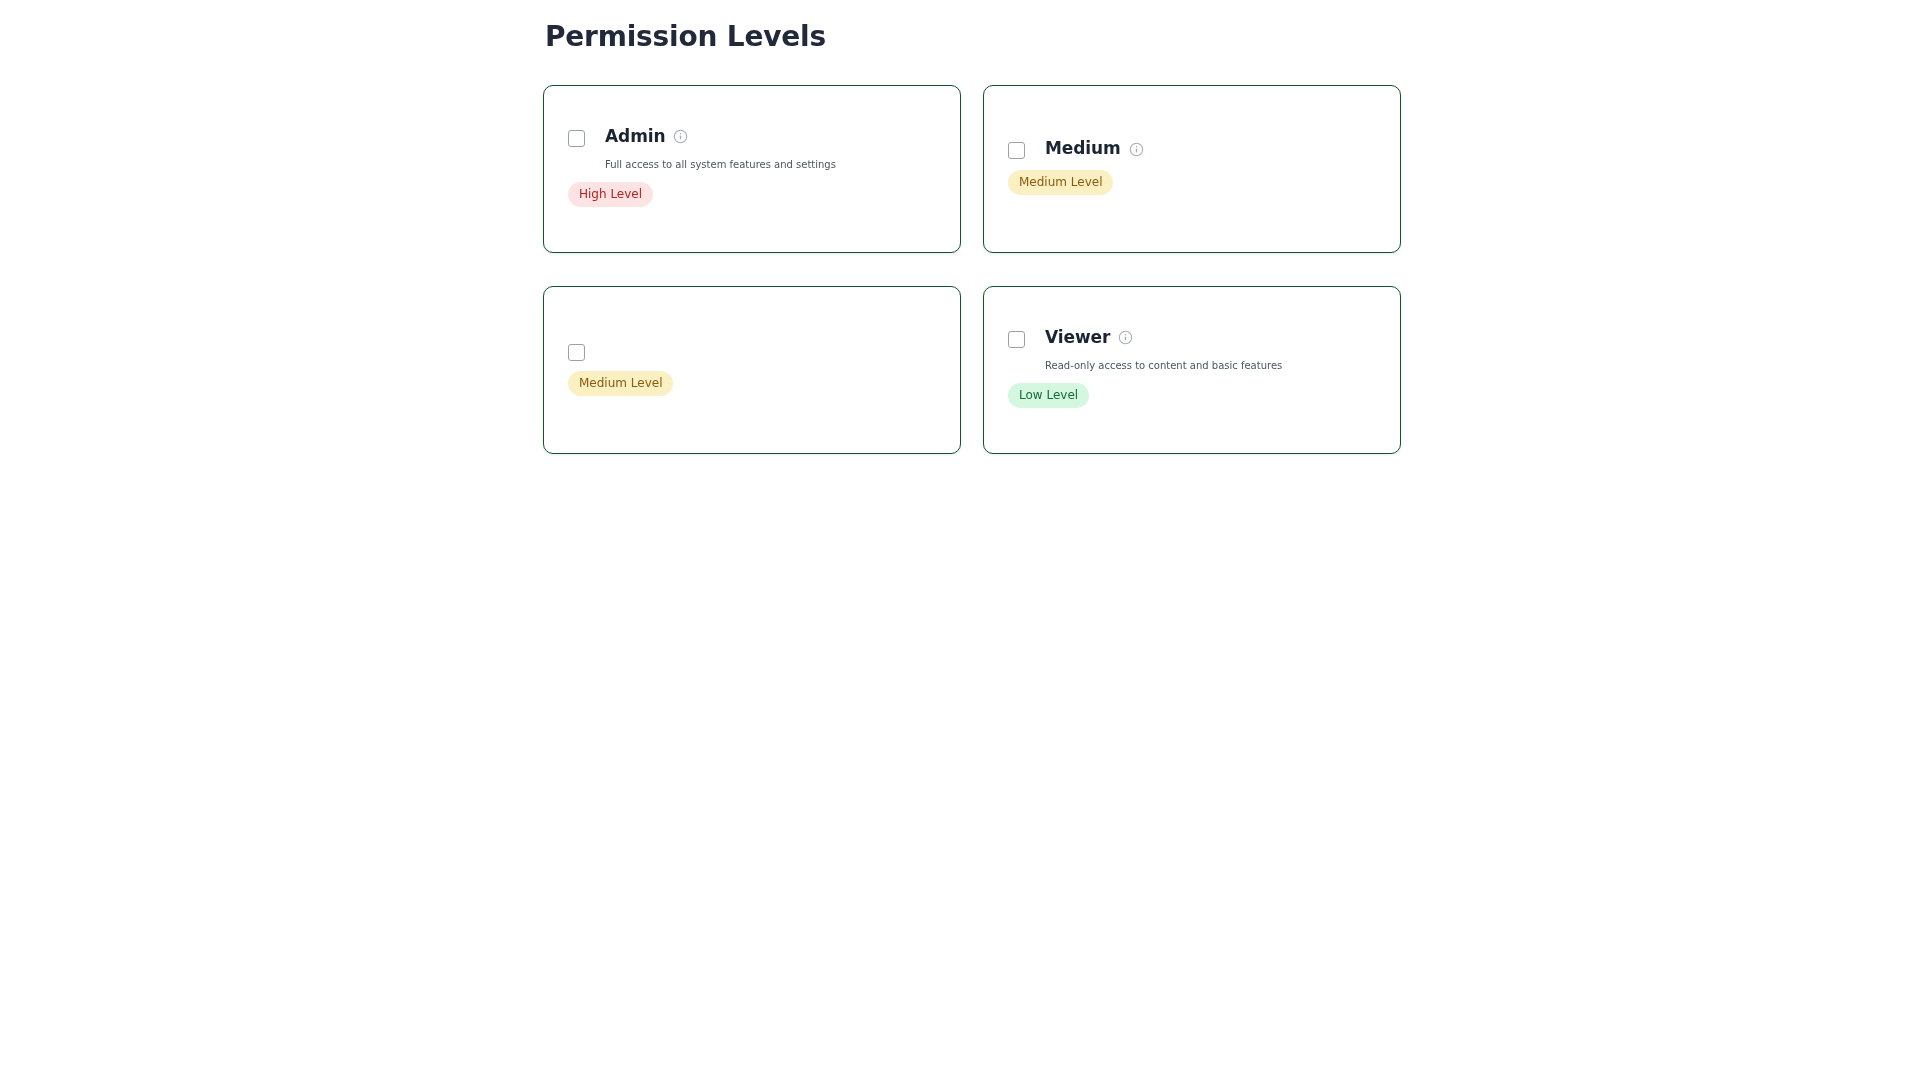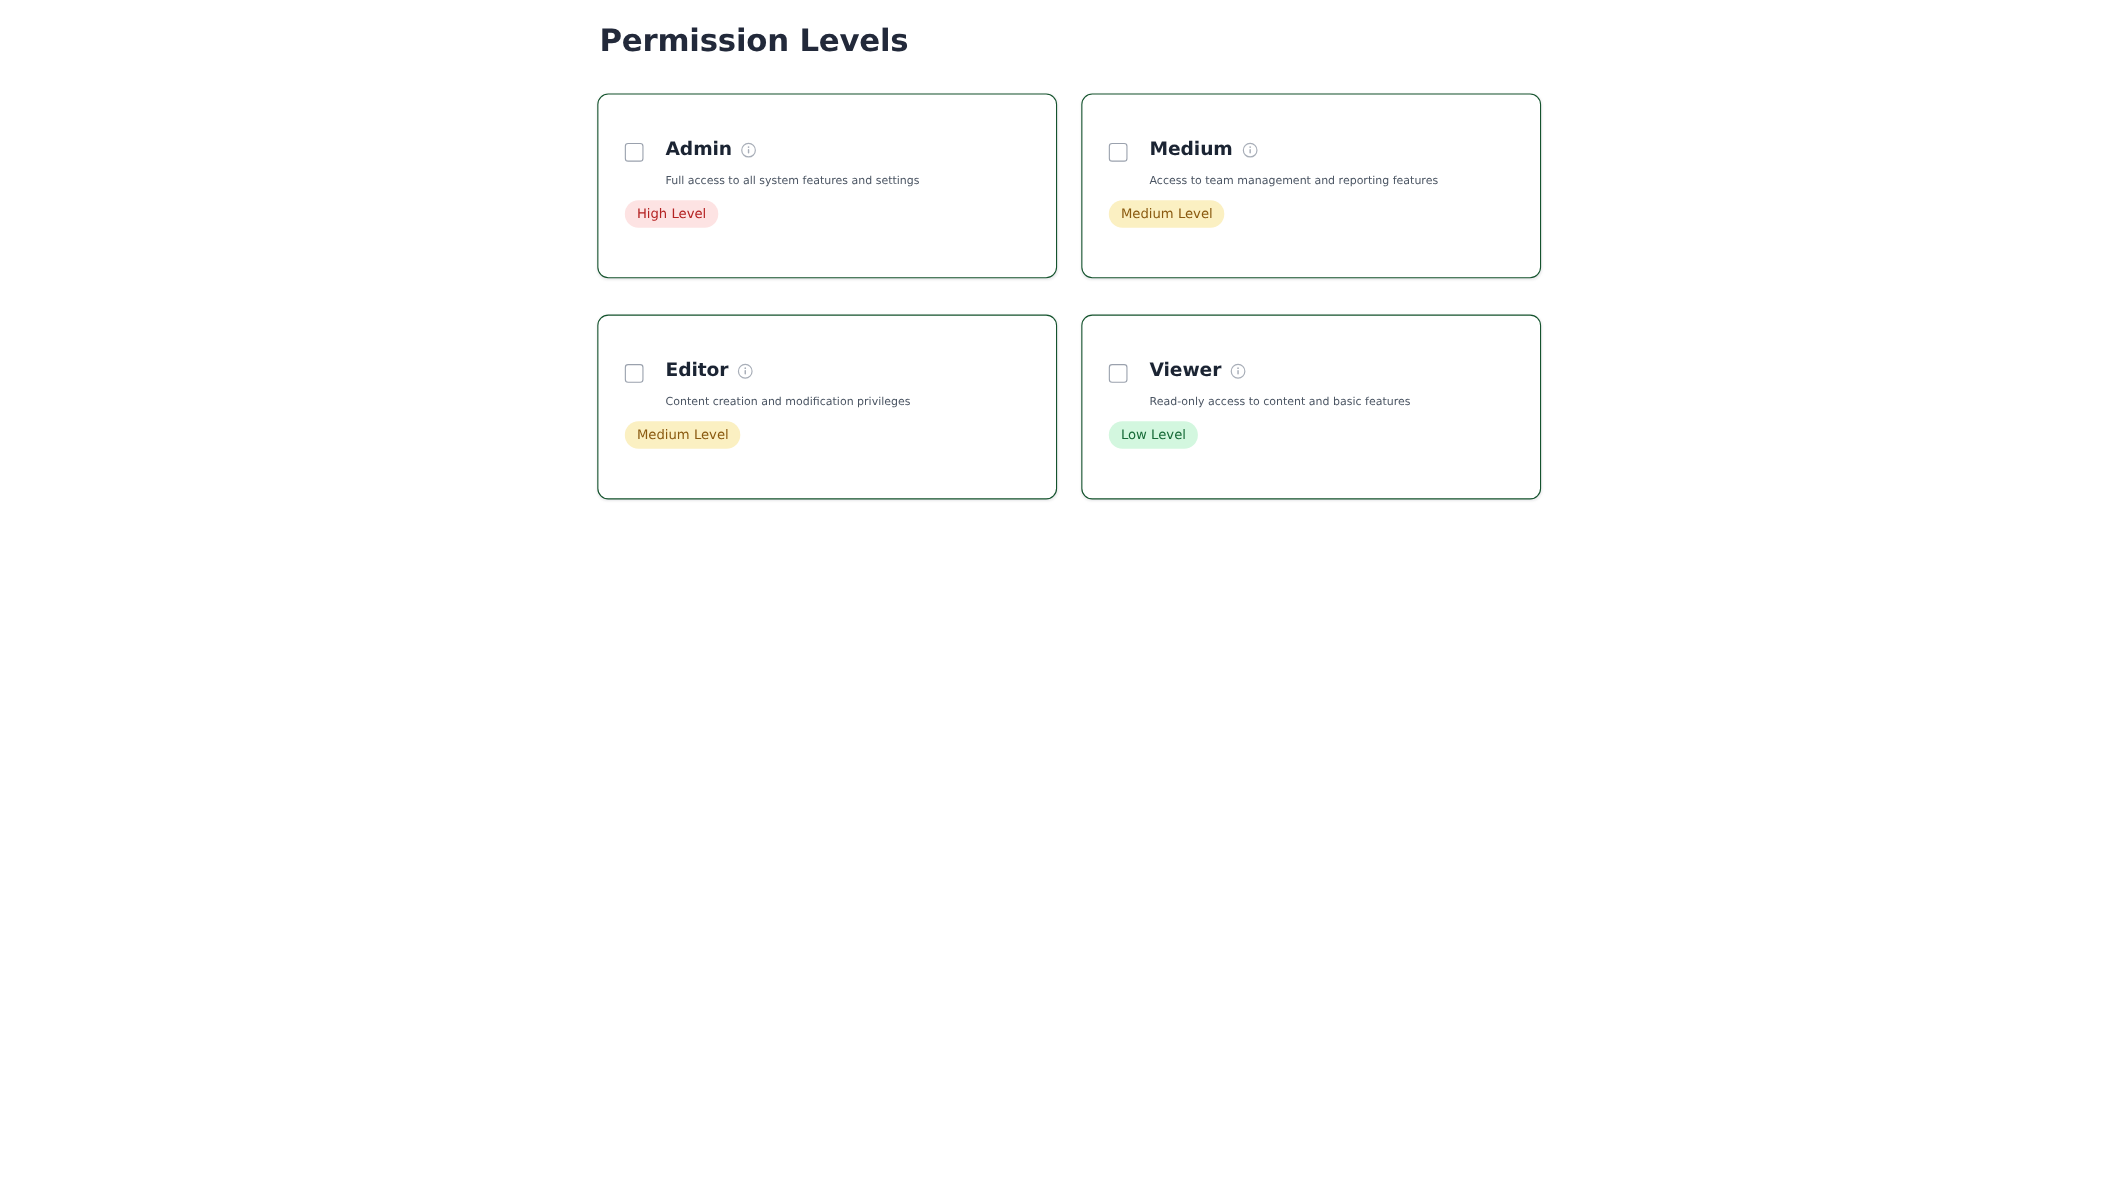--- a/index.html
+++ b/index.html
@@ -196,7 +196,6 @@
                 </svg>
               </span>
             </div>
-            <div class="card-description">Access to team management and reporting features</div>
           </div>
         </div>
         <div class="badge-row">

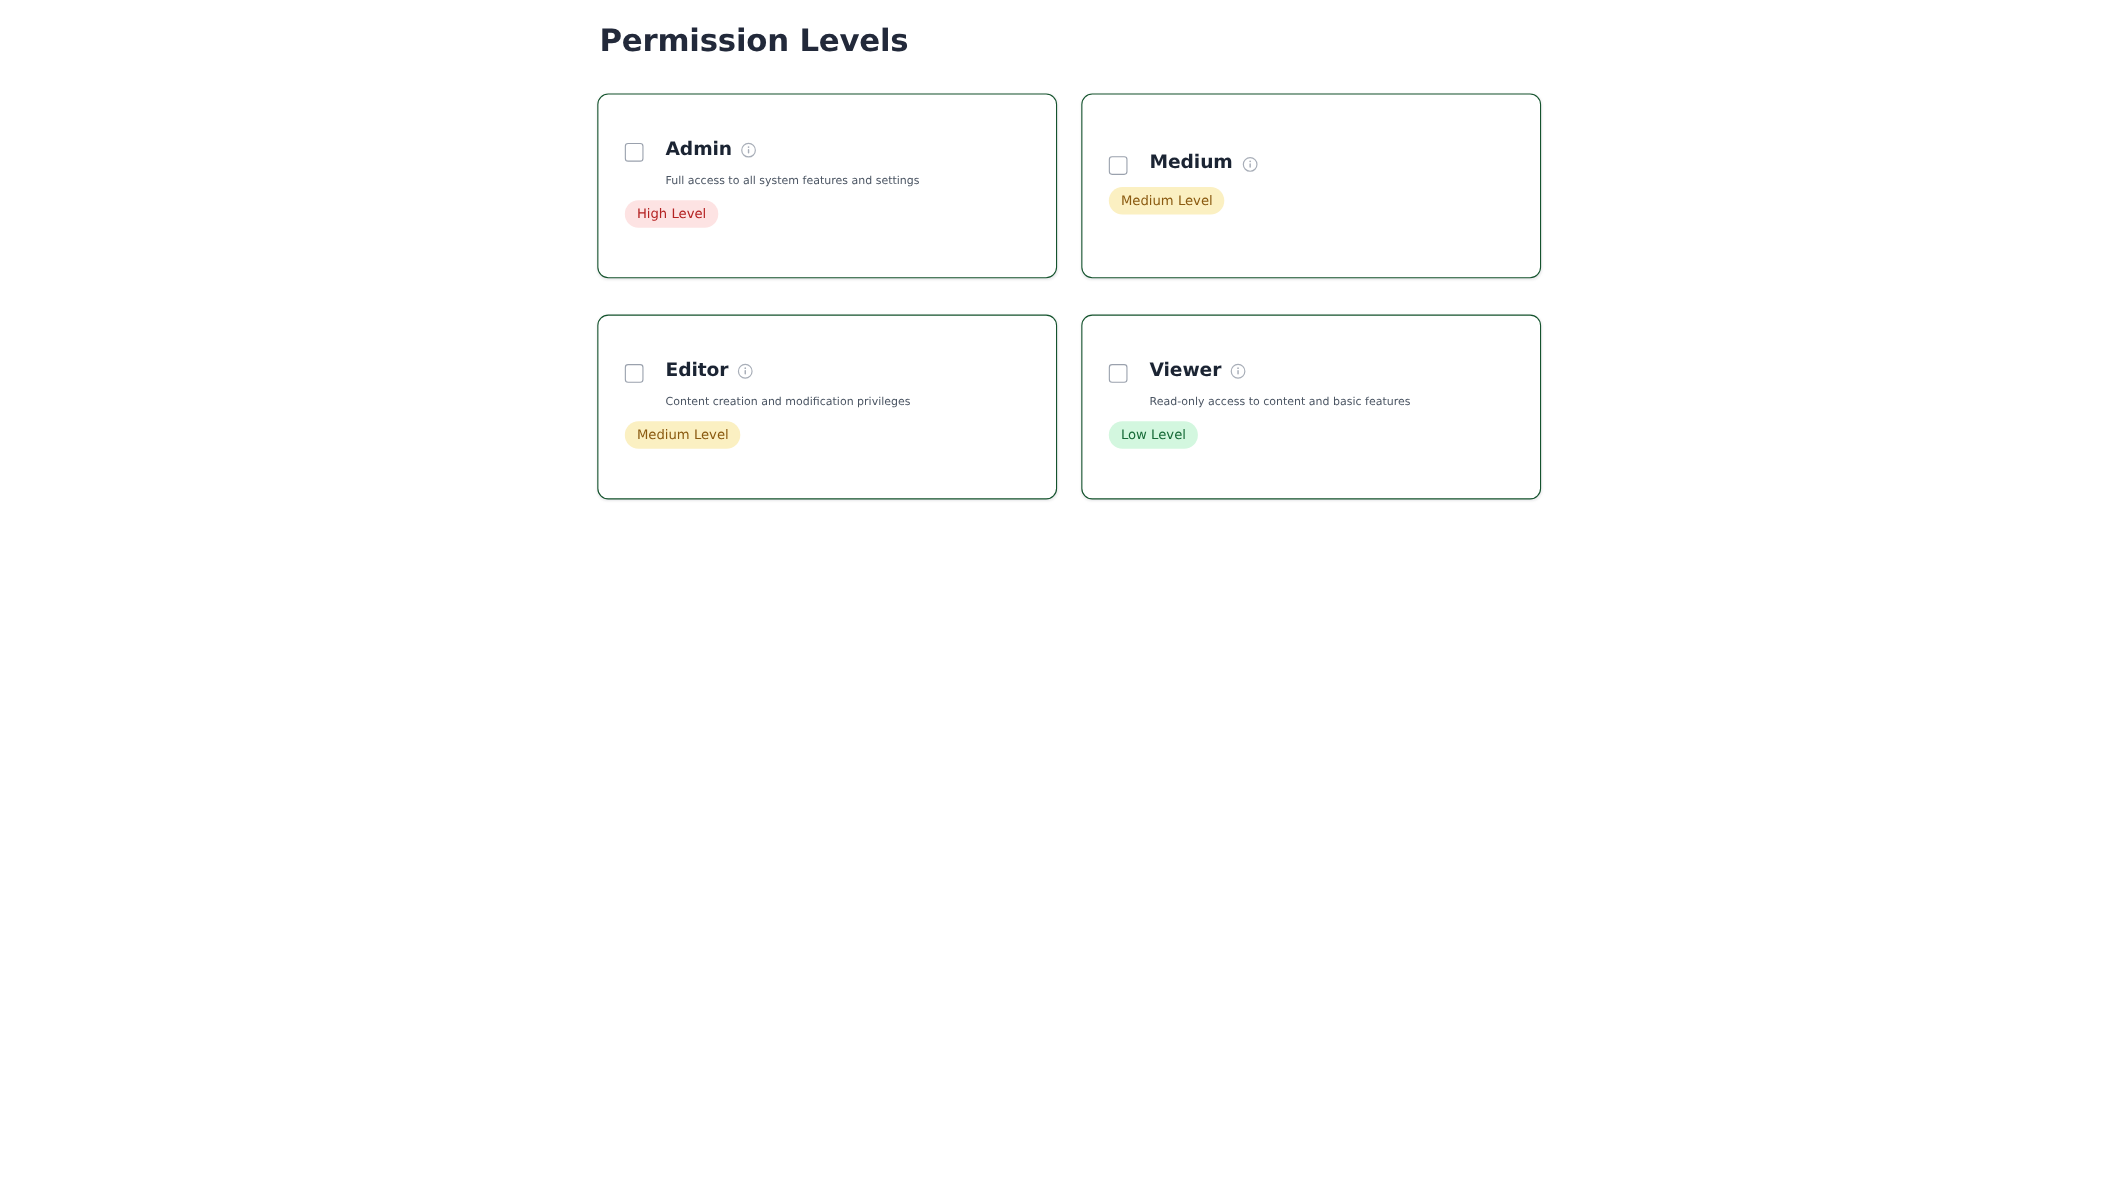--- a/index.html
+++ b/index.html
@@ -206,19 +206,6 @@
       <div class="permission-card">
         <div class="card-header">
           <div class="checkbox"></div>
-          <div class="header-text">
-            <div class="title-row">
-              <span class="card-title">Editor</span>
-              <span class="info-icon">
-                <svg width="15" height="15" viewBox="0 0 16 16" fill="none">
-                  <circle cx="8" cy="8" r="6.6" stroke="#a8aeb8" stroke-width="1.15"></circle>
-                  <circle cx="8" cy="5" r="0.82" fill="#a8aeb8"></circle>
-                  <rect x="7.3" y="6.9" width="1.4" height="4.3" rx="0.7" fill="#a8aeb8"></rect>
-                </svg>
-              </span>
-            </div>
-            <div class="card-description">Content creation and modification privileges</div>
-          </div>
         </div>
         <div class="badge-row">
           <span class="level-badge level-medium">Medium Level</span>

